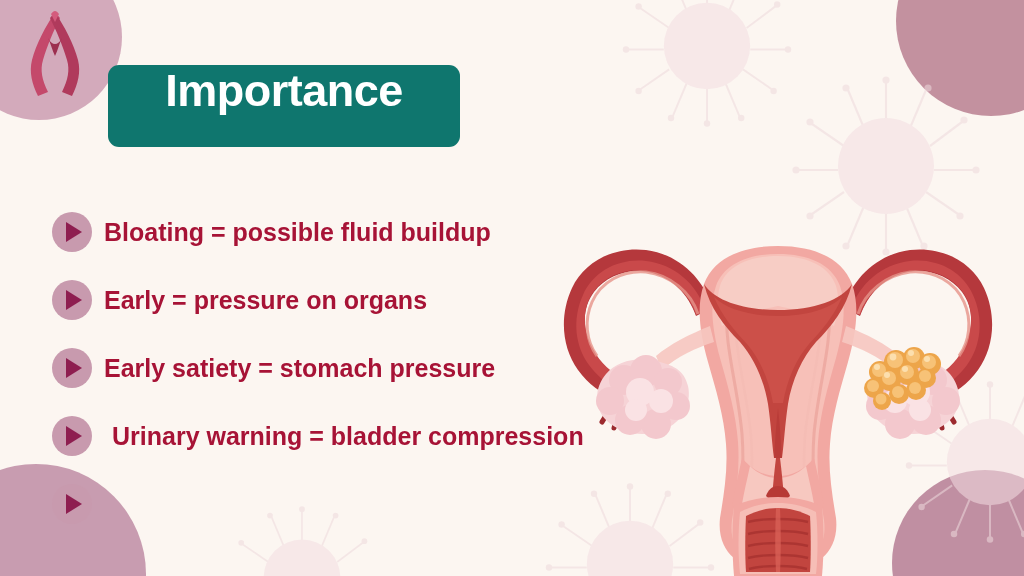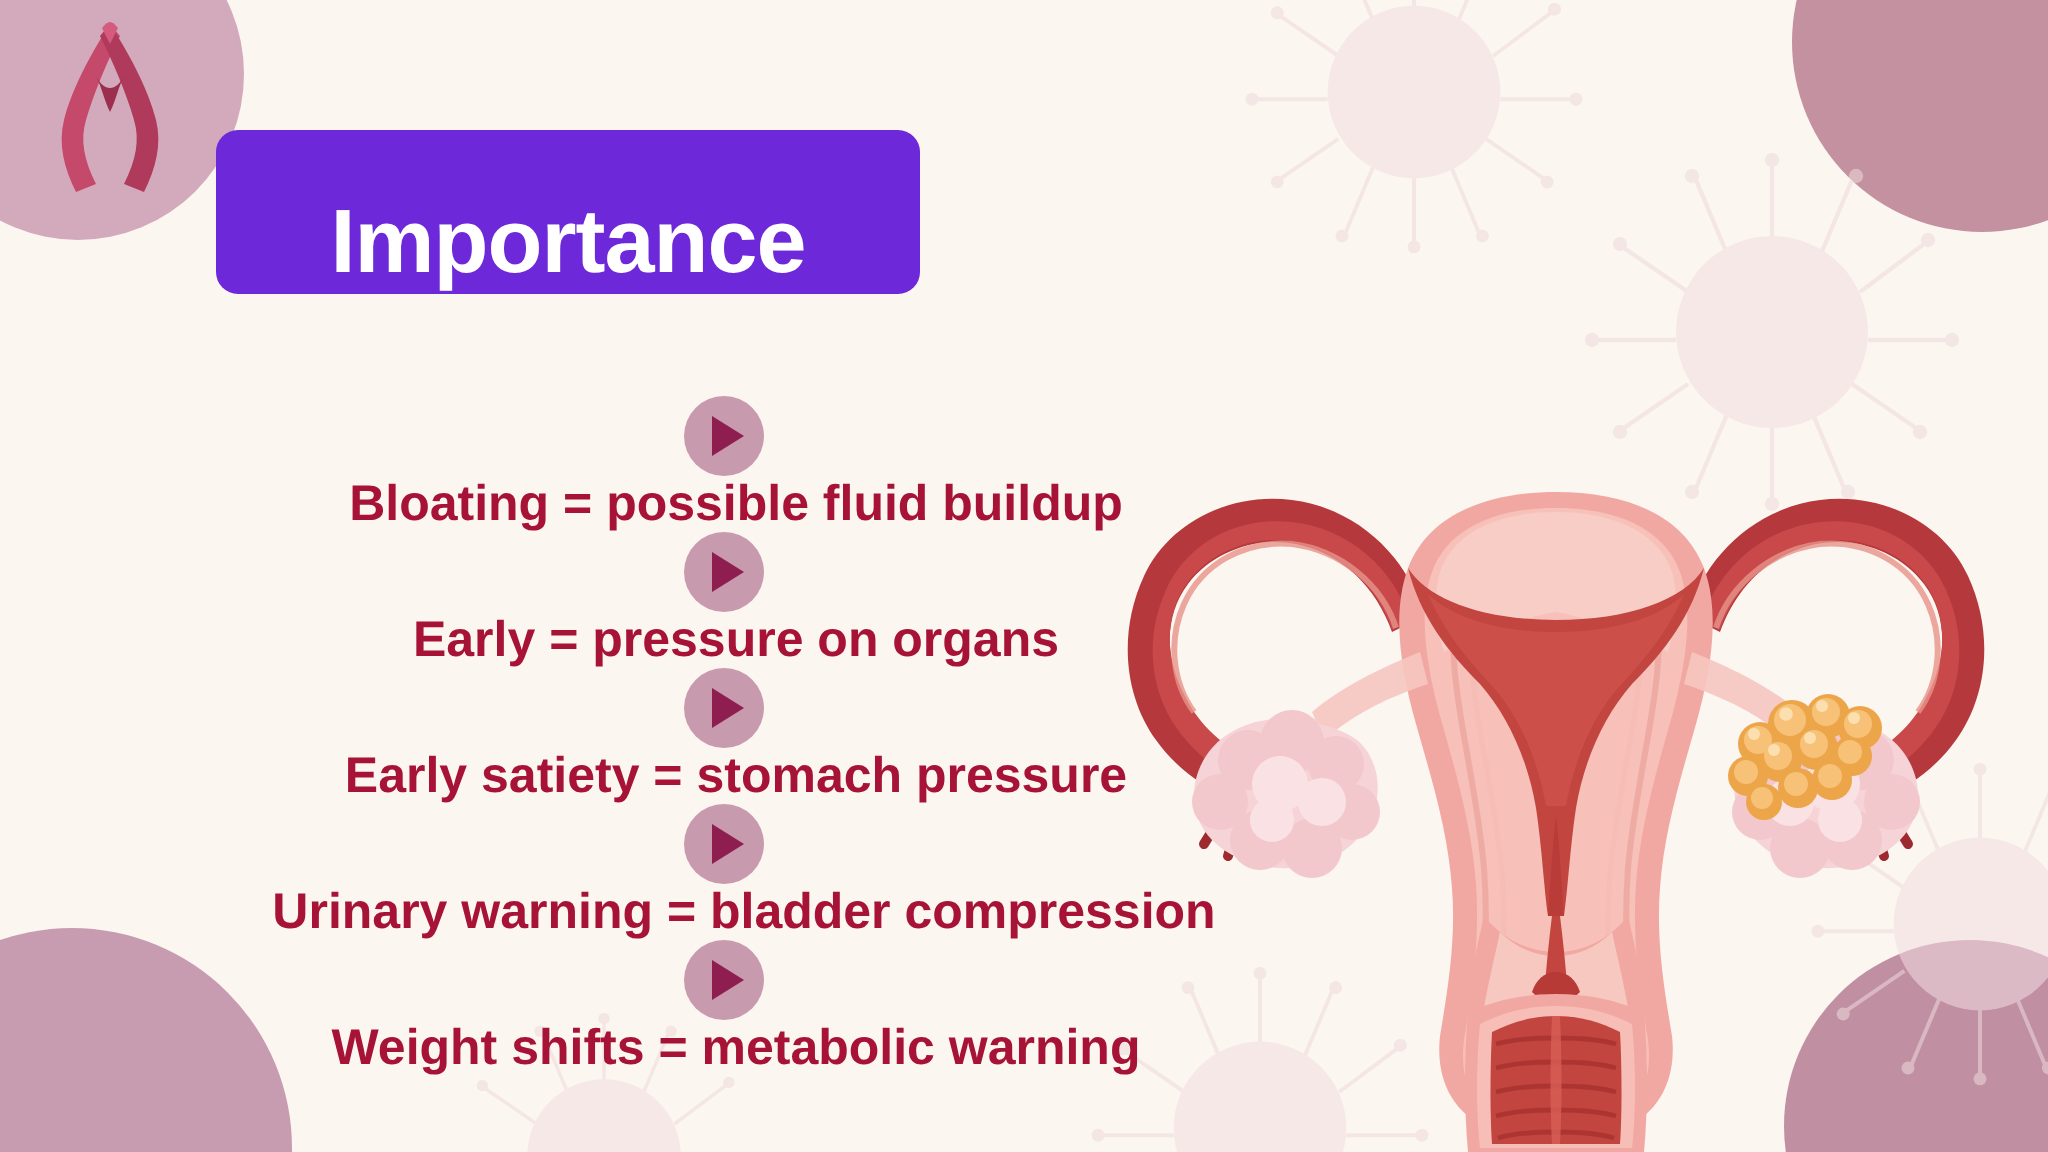--- a/index.html
+++ b/index.html
@@ -73,10 +73,10 @@
     top: 65px;
     width: 352px;
     height: 82px;
-    background: #6d28d9;
+    background: #0f766e;
     border-radius: 11px;
     display: flex;
-    align-items: flex-end;
+    align-items: flex-start;
     justify-content: center;
   }
   .title-text {

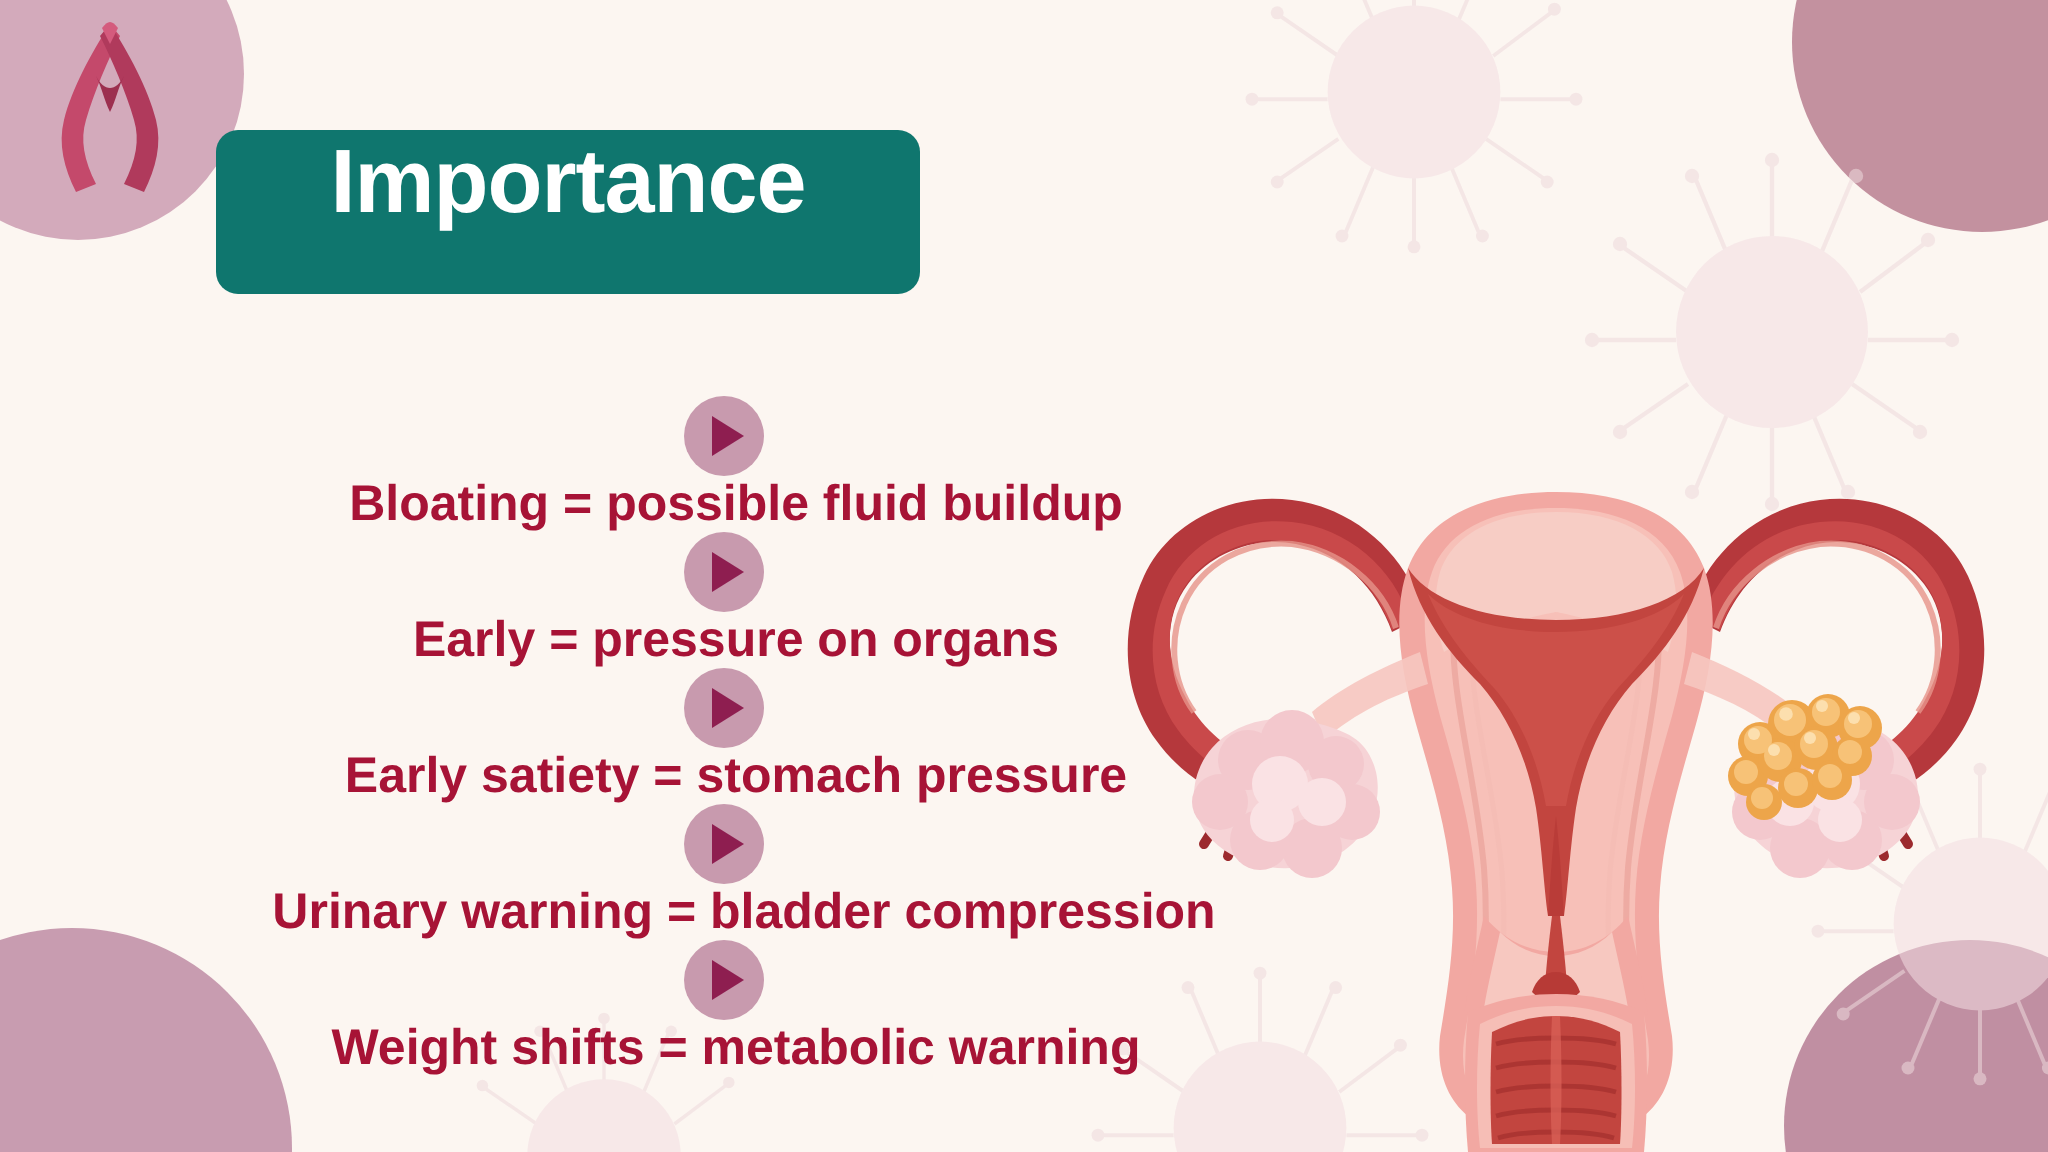--- a/index.html
+++ b/index.html
@@ -99,7 +99,6 @@
     height: 68px;
     display: flex;
     align-items: center;
-    flex-direction: column;
   }
   .bullet-icon {
     flex: 0 0 auto;

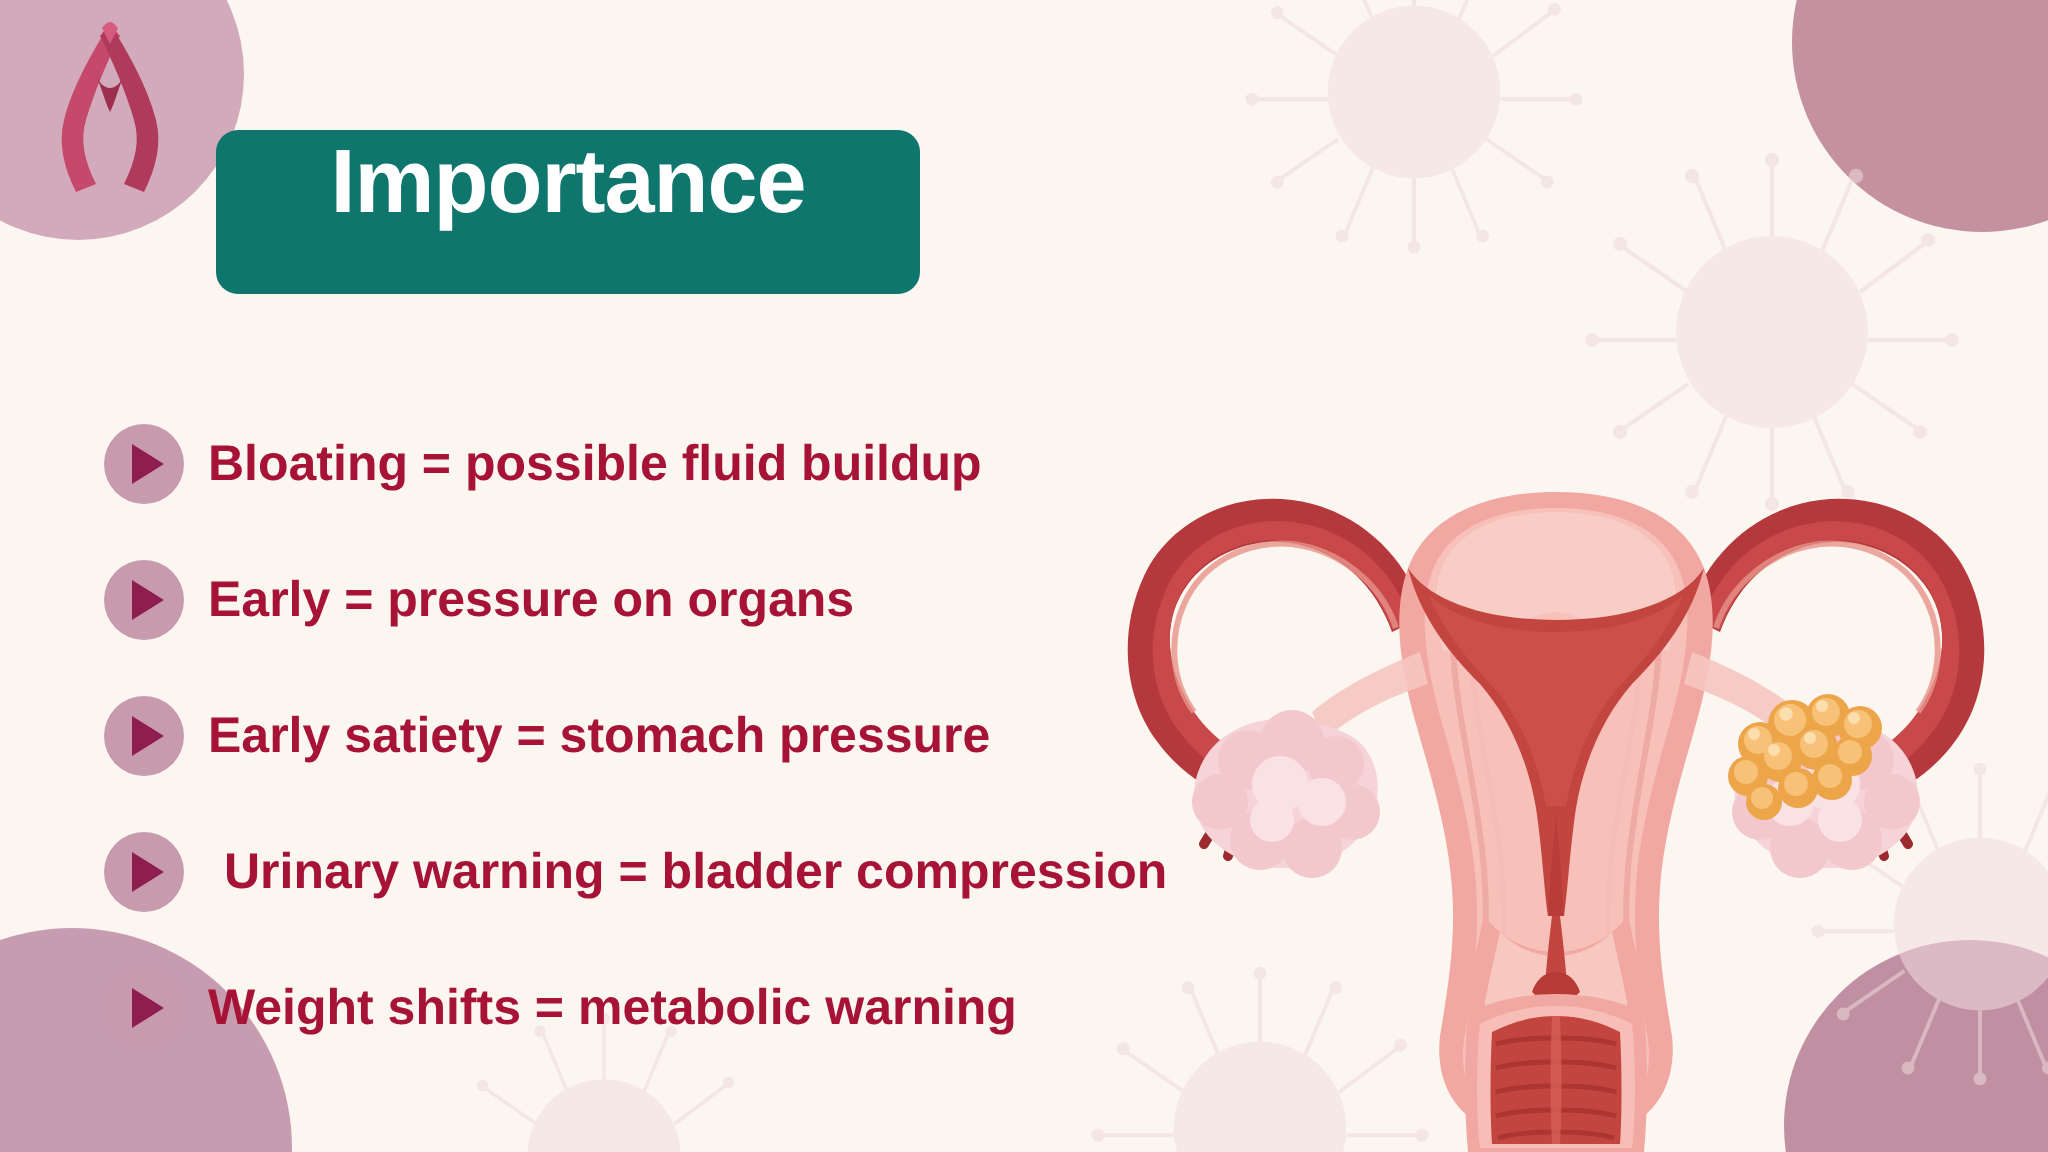--- a/index.html
+++ b/index.html
@@ -359,7 +359,6 @@
             <path d="M14 10 L30 20 L14 30 Z" fill="#8e1e50"></path>
           </svg>
       </span>
-      <span class="bullet-text">Weight shifts = metabolic warning</span>
     </div>
   </div>
 

